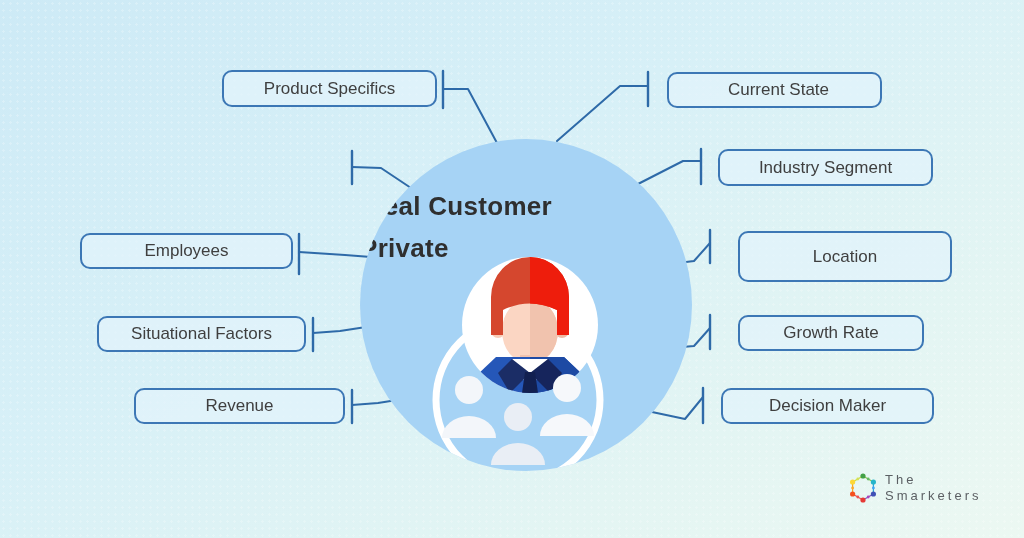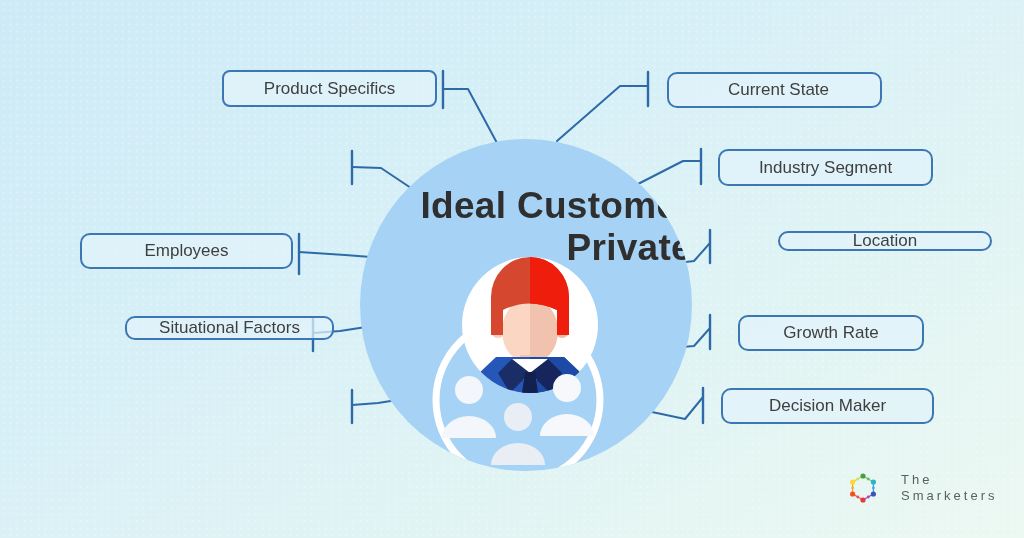--- a/index.html
+++ b/index.html
@@ -43,7 +43,7 @@
     display:flex;align-items:center;justify-content:center;
     font-size:17px;color:#3f3f3f;
   }
-  .nL0{left:222px;top:70px;width:215px;height:37px;border-radius:8px;}
+  .nL0{left:222px;top:70px;width:215px;height:37px;}
   .nL1{left:134px;top:149px;width:212px;height:36px;}
   .nL2{left:80px;top:233px;width:213px;height:36px;}
   .nL3{left:97px;top:316px;width:209px;height:24px;margin-left:28px;}

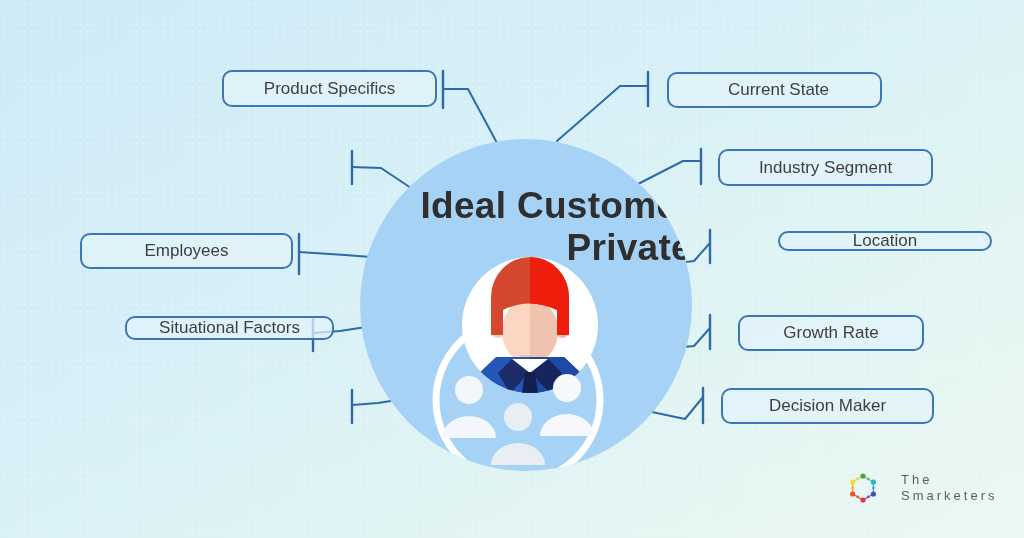--- a/index.html
+++ b/index.html
@@ -28,8 +28,8 @@
   }
   .title{
     position:absolute;top:46px;left:0;width:100%;
-    text-align:right;
-    font-size:37px;font-weight:bold;color:#2f2f2f;
+    text-align:left;
+    font-size:26px;font-weight:bold;color:#2f2f2f;
     line-height:42px;letter-spacing:.3px;
   }
   .avatar{position:absolute;left:0;top:0;}

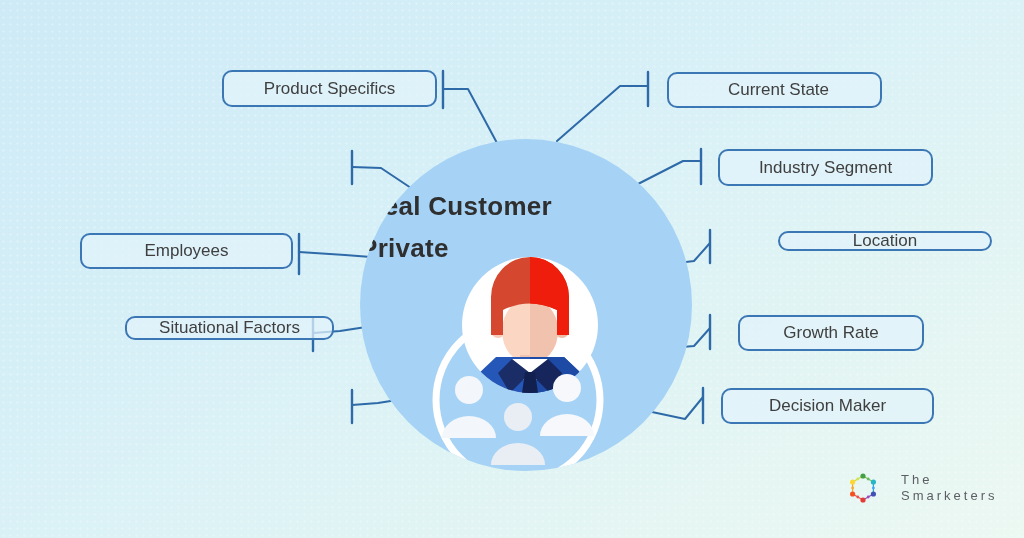--- a/index.html
+++ b/index.html
@@ -50,7 +50,7 @@
   .nL4{left:134px;top:388px;width:211px;height:36px;}
   .nR0{left:667px;top:72px;width:215px;height:36px;padding-left:8px;}
   .nR1{left:718px;top:149px;width:215px;height:37px;}
-  .nR2{left:778px;top:231px;width:214px;height:20px;}
+  .nR2{left:738px;top:231px;width:214px;height:51px;}
   .nR3{left:738px;top:315px;width:186px;height:36px;}
   .nR4{left:721px;top:388px;width:213px;height:36px;}
   

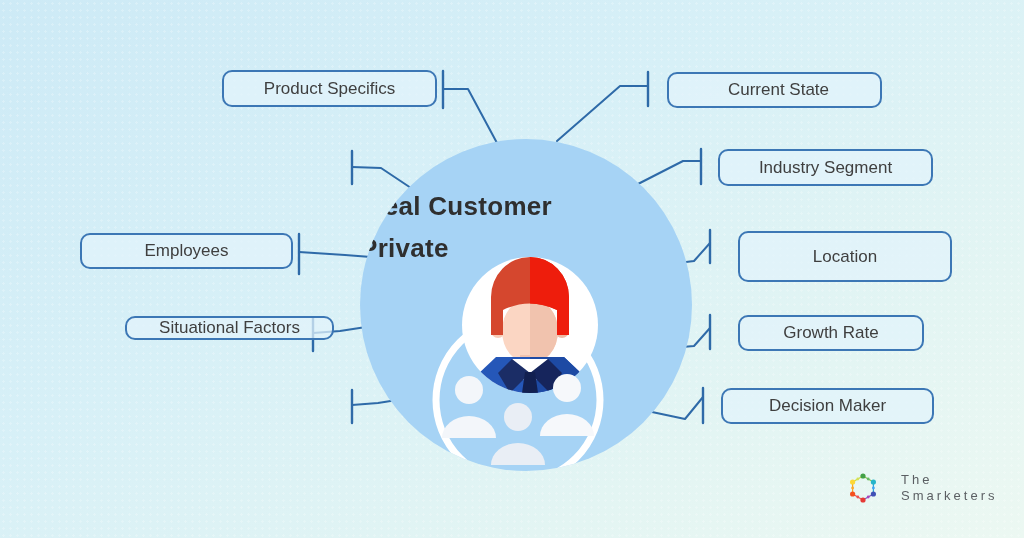--- a/index.html
+++ b/index.html
@@ -46,7 +46,7 @@
   .nL0{left:222px;top:70px;width:215px;height:37px;}
   .nL1{left:134px;top:149px;width:212px;height:36px;}
   .nL2{left:80px;top:233px;width:213px;height:36px;}
-  .nL3{left:97px;top:316px;width:209px;height:24px;margin-left:28px;}
+  .nL3{left:97px;top:316px;width:209px;height:36px;}
   .nL4{left:134px;top:388px;width:211px;height:36px;}
   .nR0{left:667px;top:72px;width:215px;height:36px;padding-left:8px;}
   .nR1{left:718px;top:149px;width:215px;height:37px;}

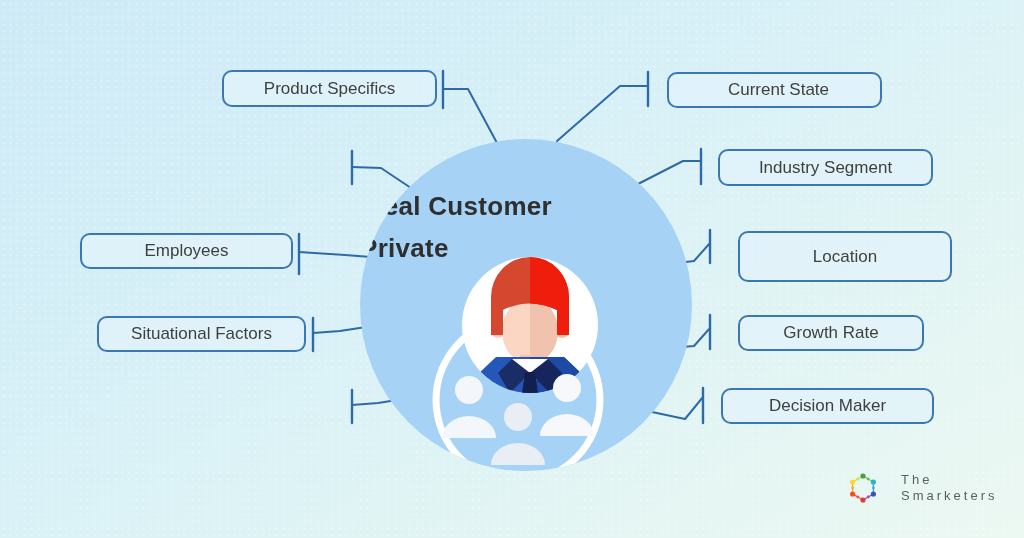--- a/index.html
+++ b/index.html
@@ -158,6 +158,9 @@
   </div>
   <div class="node nL3">
     <span>Situational Factors</span>
+  </div>
+  <div class="node nL4">
+    <span>Revenue</span>
   </div>
 
   <div class="node nR0">

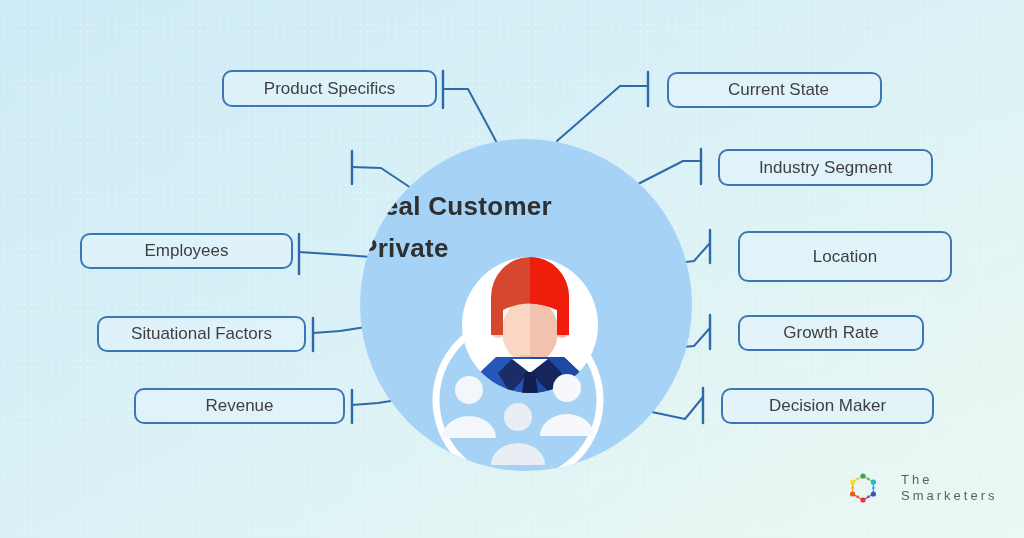--- a/index.html
+++ b/index.html
@@ -56,7 +56,7 @@
   
   .logo{
     position:absolute;left:845px;top:470px;
-    display:flex;align-items:center;gap:20px;
+    display:flex;align-items:center;gap:4px;
   }
   .logo-text{
     color:#5b5f63;

